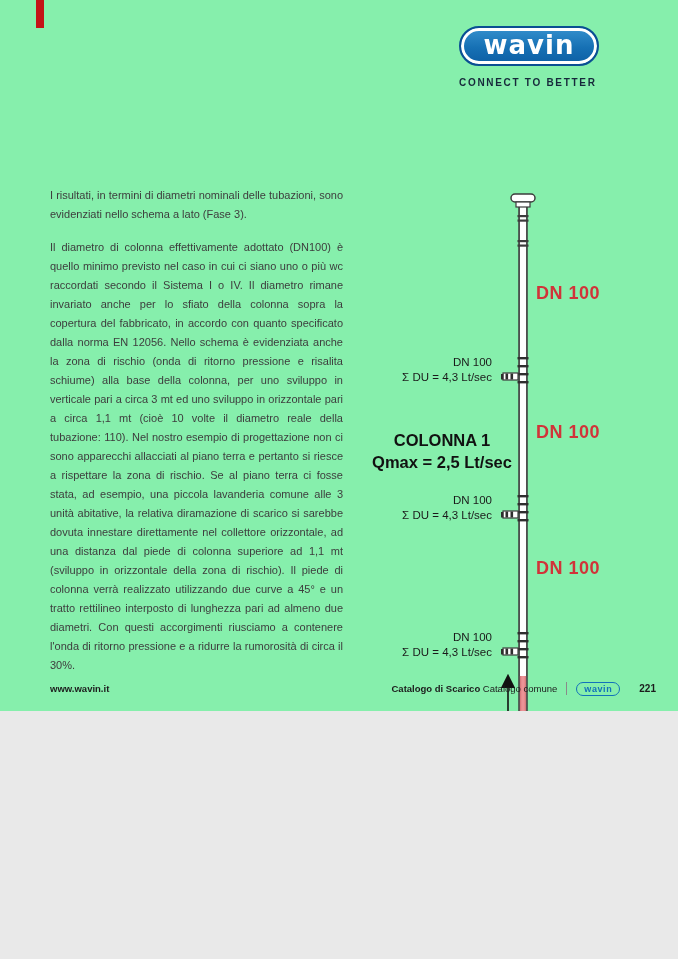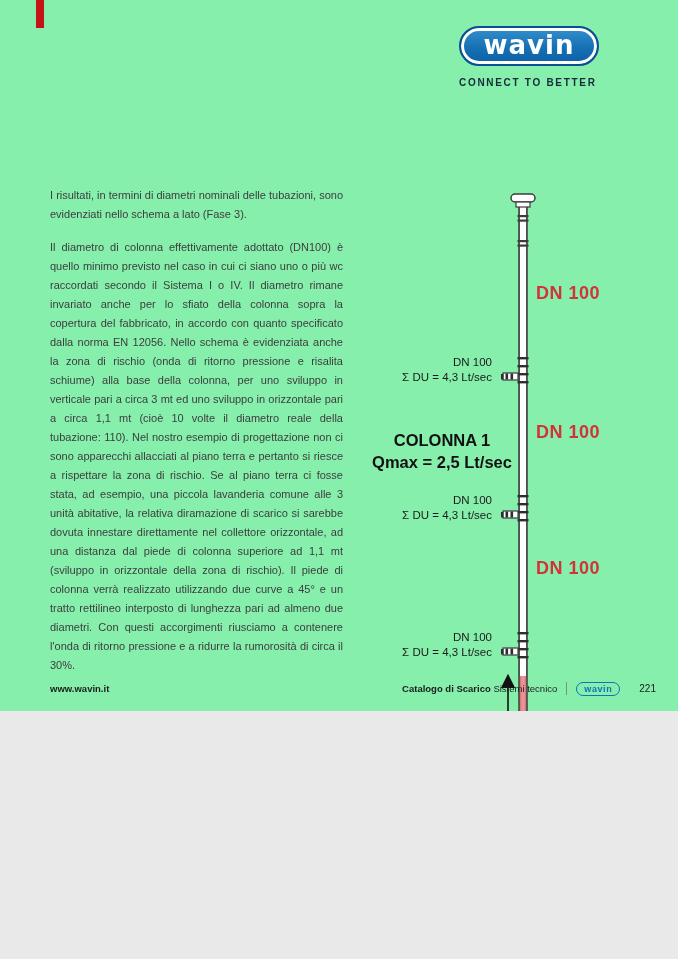--- a/index.html
+++ b/index.html
@@ -172,7 +172,7 @@
     <span class="right">
       <span class="doc">
         <b>Catalogo di Scarico</b>
-        <span>Sistemi tecnico</span>
+        <span>Catalogo comune</span>
       </span>
       <span class="divider"></span>
       <span class="mini-logo">wavin</span>

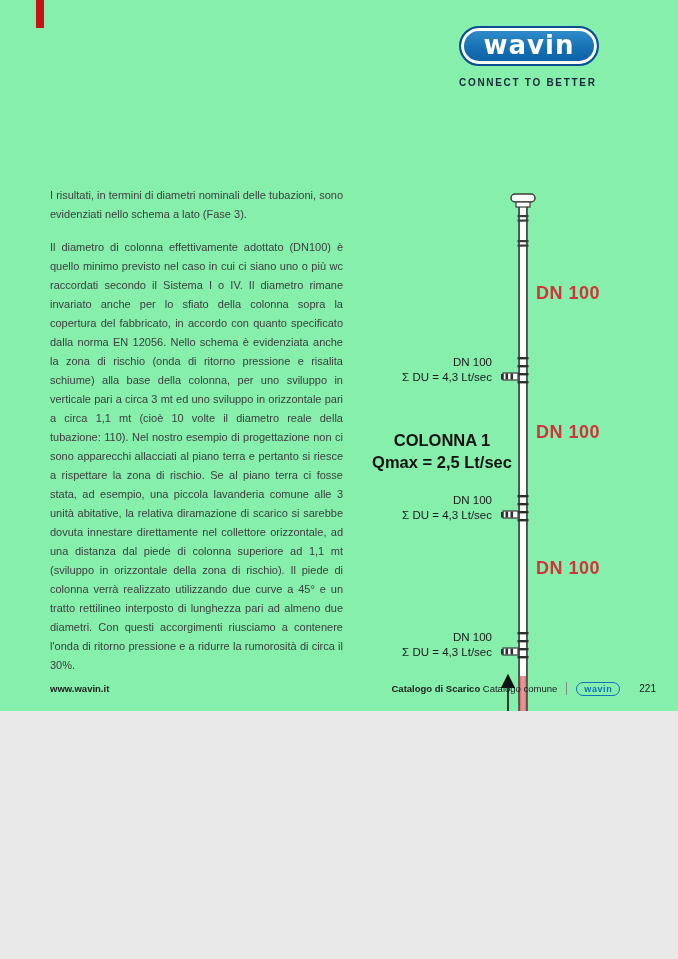--- a/index.html
+++ b/index.html
@@ -53,7 +53,7 @@
   .footer .divider{width:1px;height:13px;background:#8a8a8a;}
   .mini-logo{border:1.5px solid #1272ba;border-radius:9px;padding:0 7px;
     color:#1272ba;font-weight:bold;font-size:9px;letter-spacing:0.6px;line-height:12px;}
-  .footer .pageno{font-weight:normal;margin-left:10px;font-size:10px;}
+  .footer .pageno{font-weight:bold;margin-left:10px;font-size:10px;}
 </style>
 </head>
 <body>

